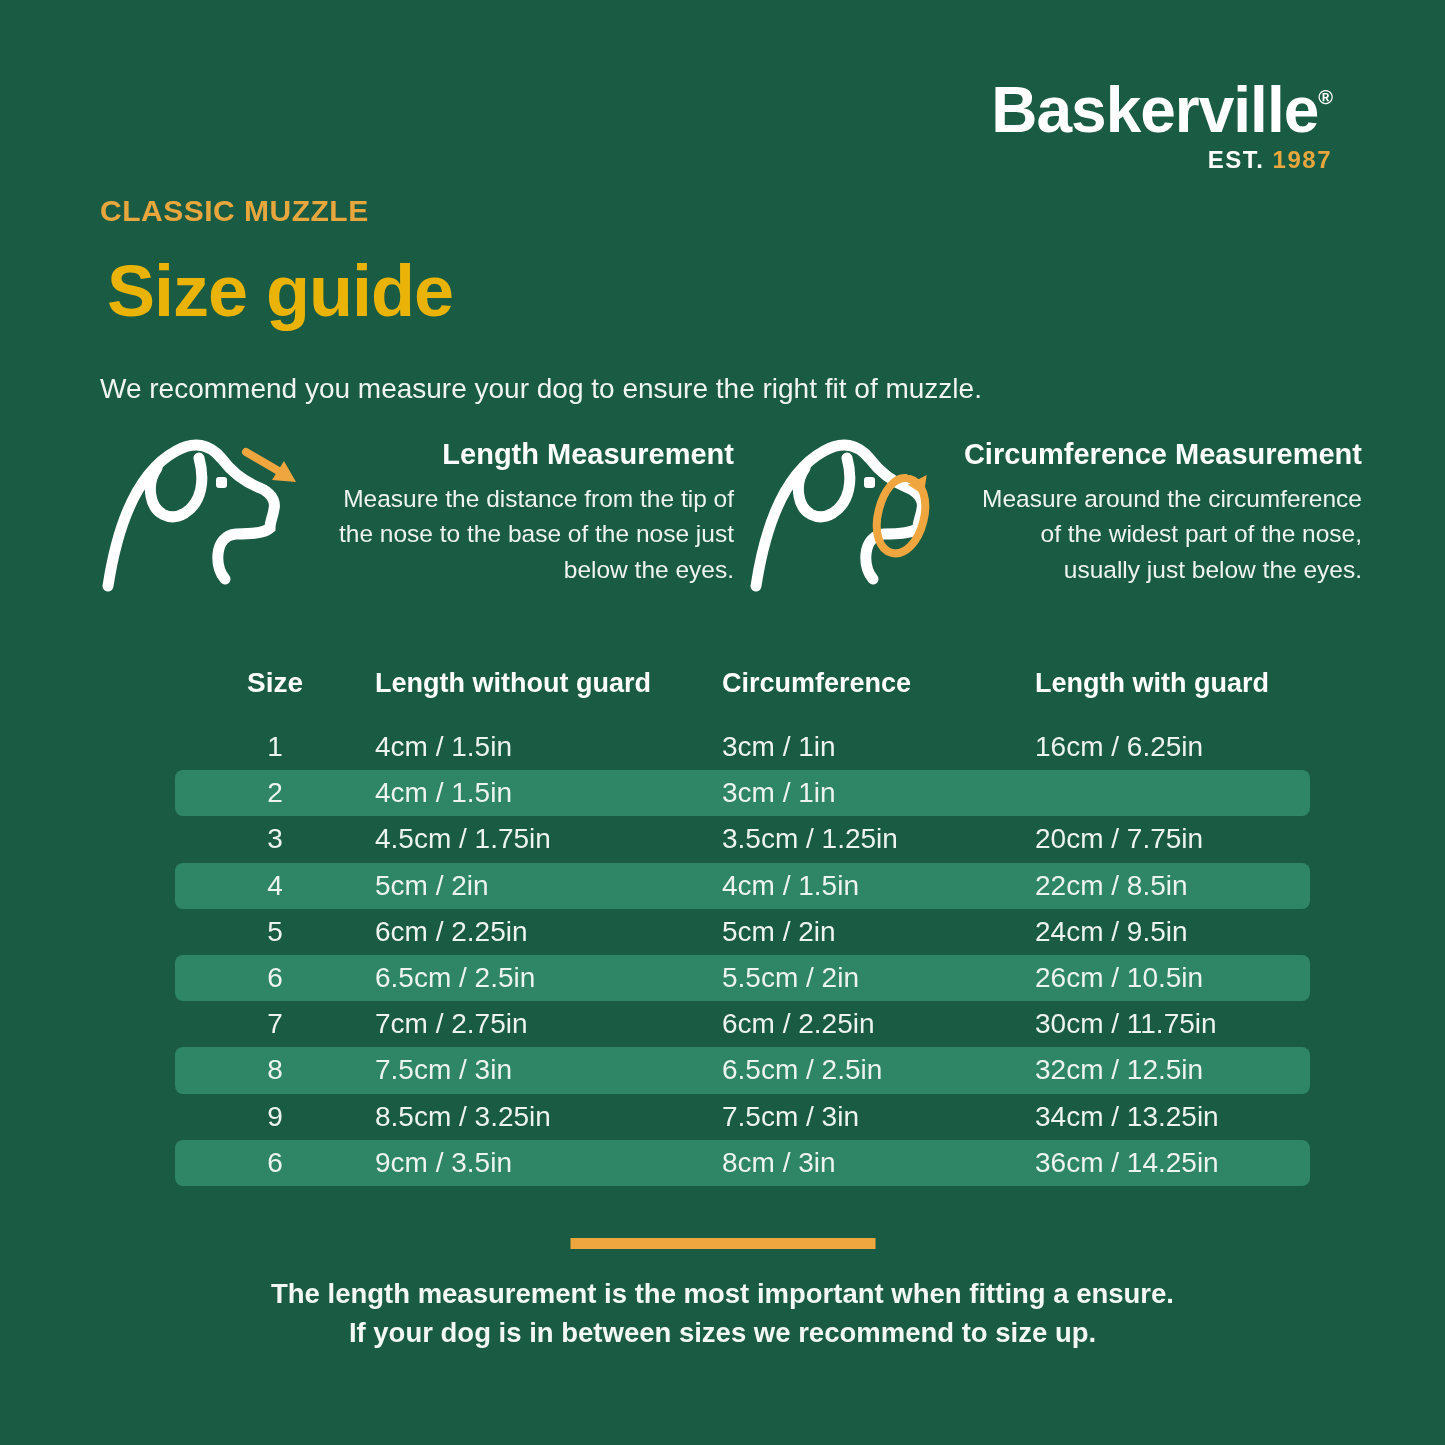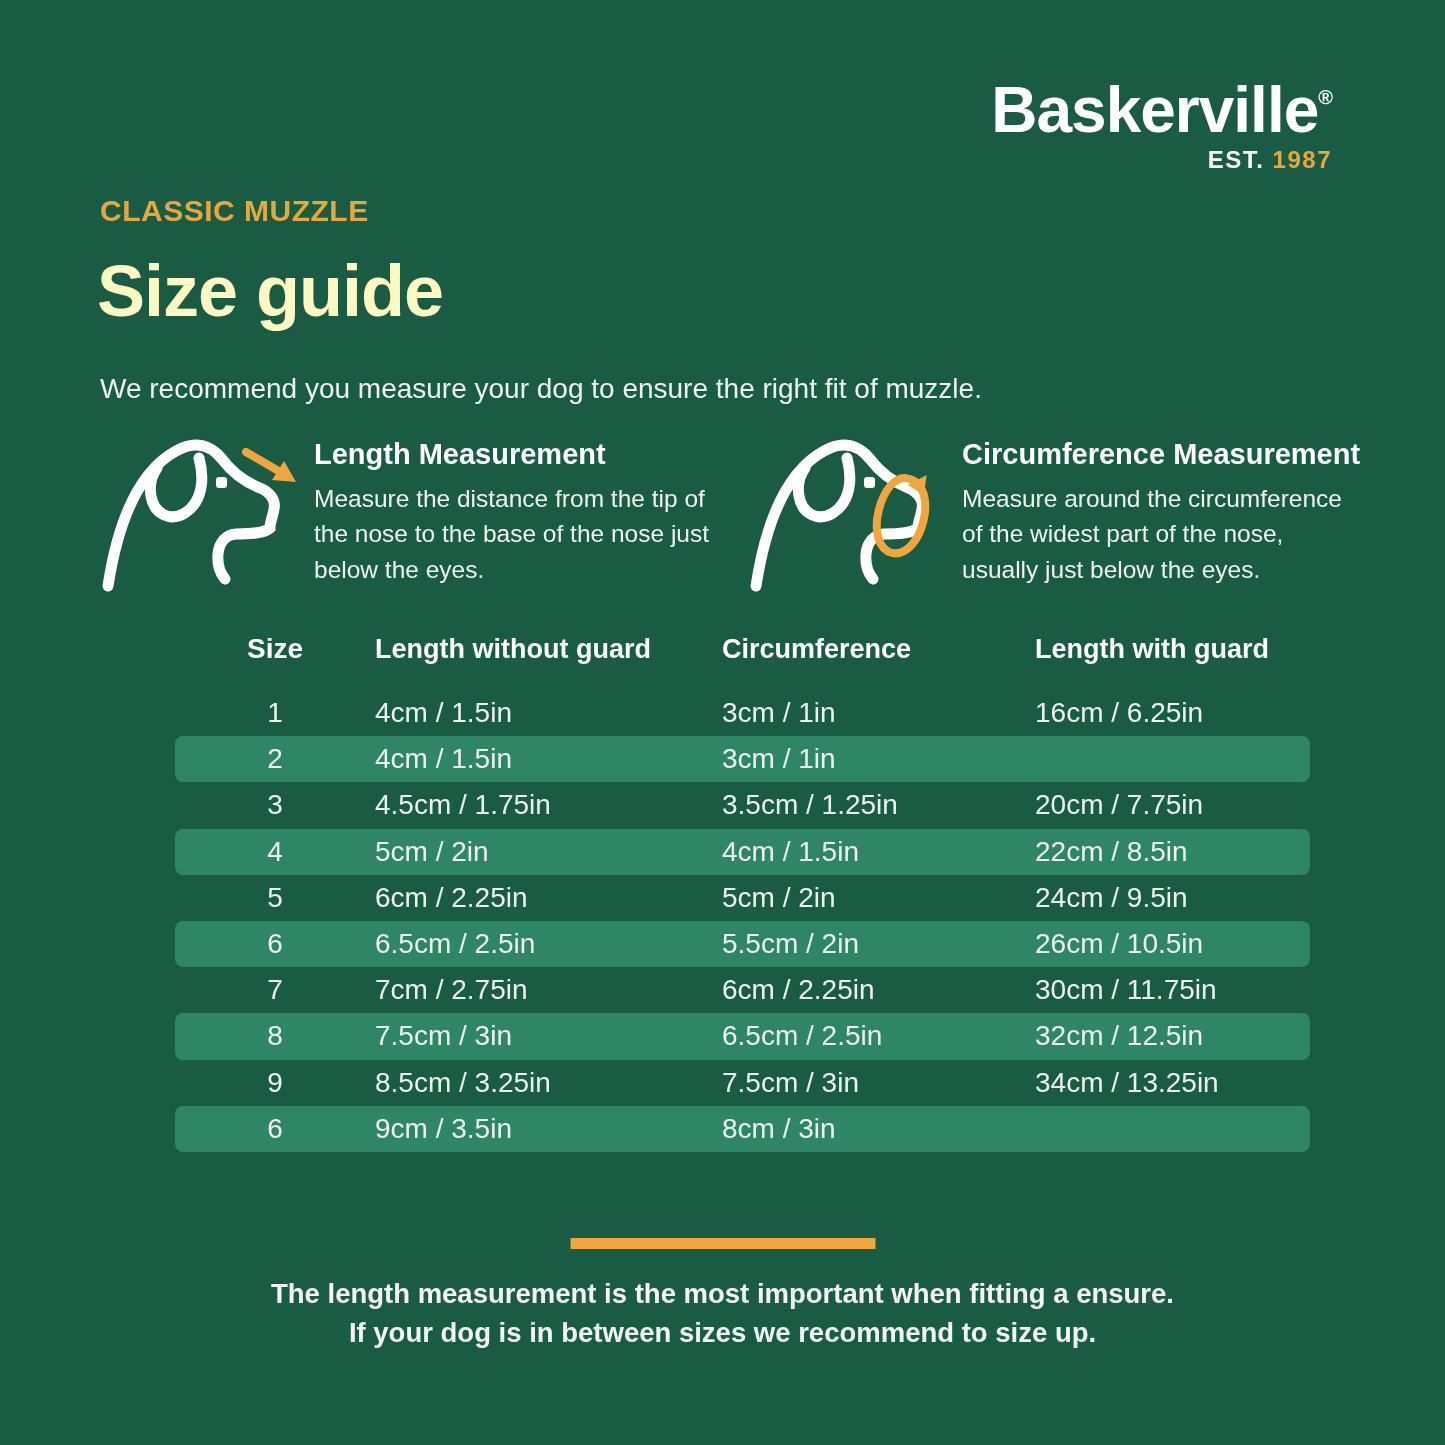--- a/index.html
+++ b/index.html
@@ -29,8 +29,8 @@
     font-size:30px; font-weight:bold; letter-spacing:0.5px; color:#E8A73D;
   }
   .page-title {
-    position:absolute; top:250px; left:97px;
-    font-size:72px; font-weight:bold; color:#fef9c3; letter-spacing:-1px;
+    position:absolute; top:250px; left:107px;
+    font-size:72px; font-weight:bold; color:#eab308; letter-spacing:-1px;
   }
   .subtitle {
     position:absolute; top:373px; left:100px;

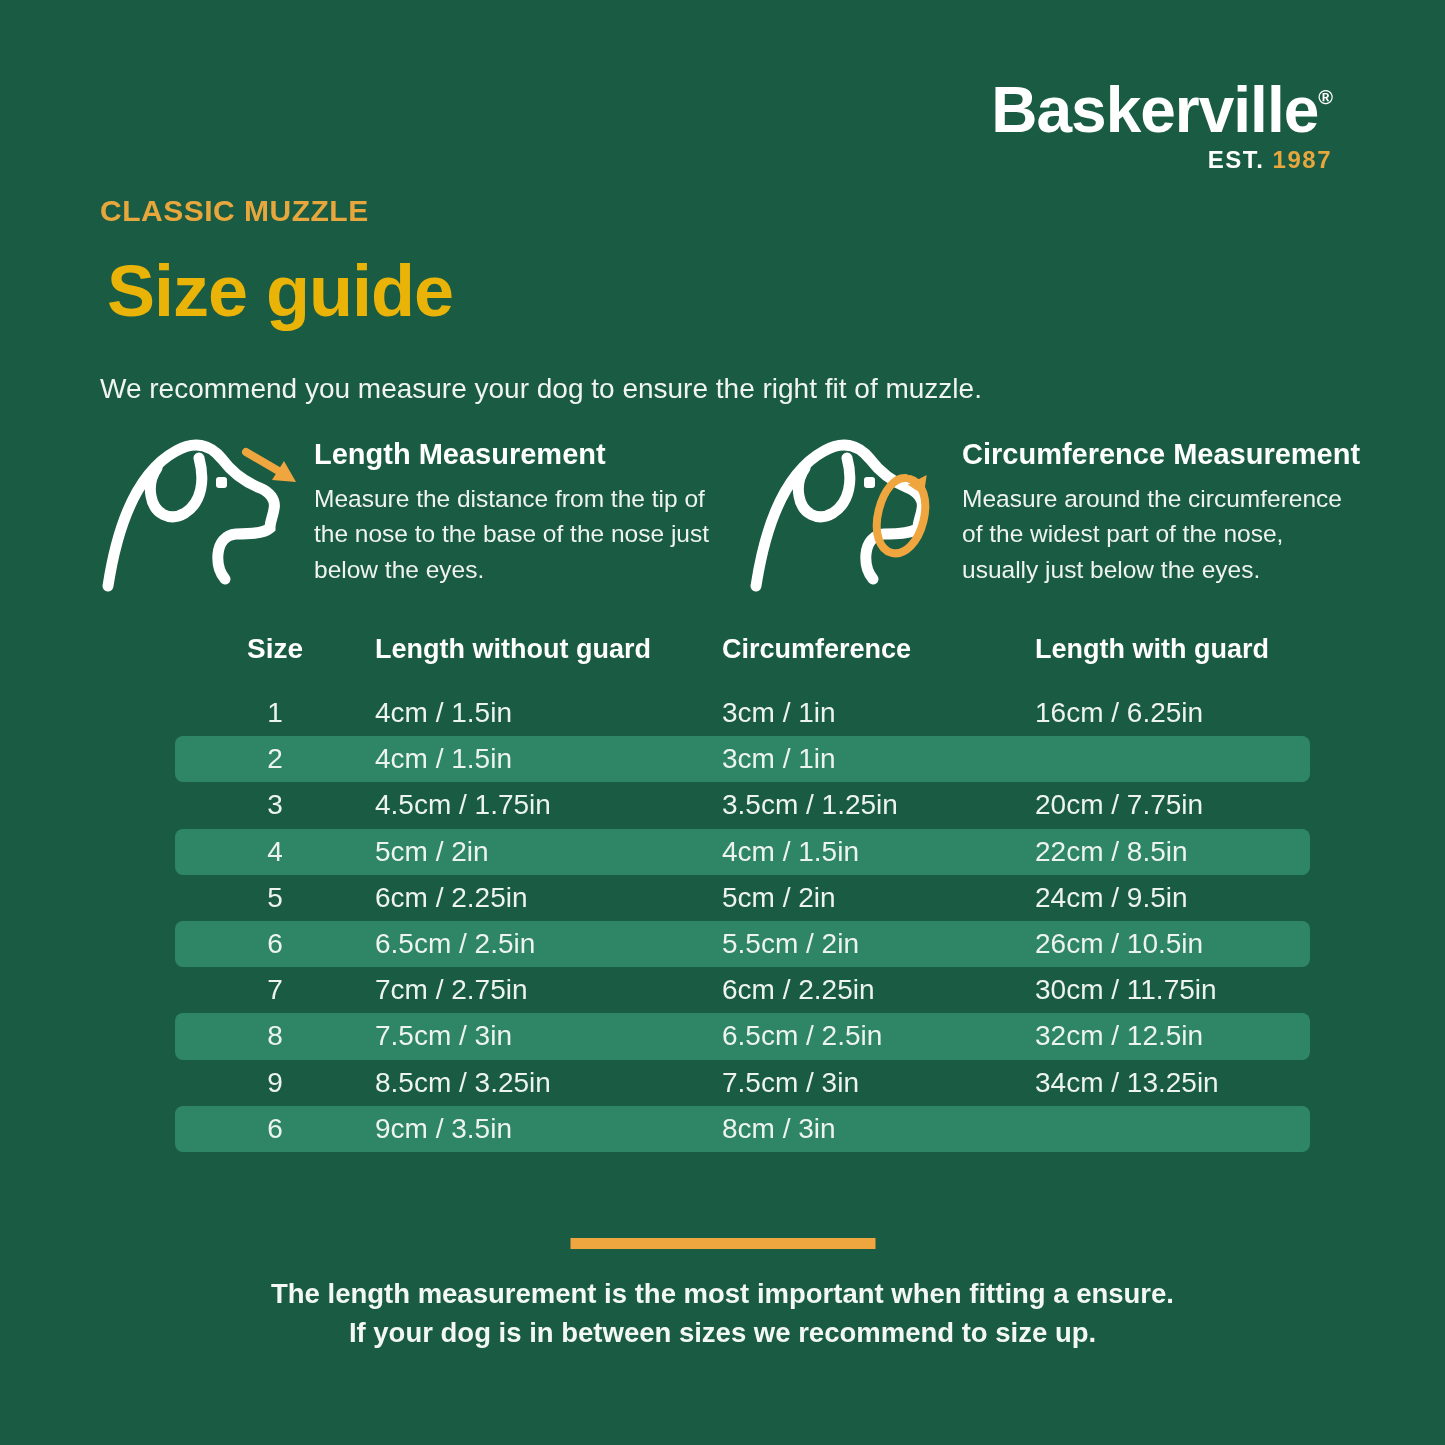--- a/index.html
+++ b/index.html
@@ -42,7 +42,7 @@
   .measure.left  { left:96px;  width:648px; }
   .measure.right { left:744px; width:620px; }
   .icon-box { width:218px; flex:none; }
-  .measure-text { padding-top:10px; }
+  .measure-text { padding-top:10px;text-align:right; }
   .measure.left  .measure-text { width:420px; }
   .measure.right .measure-text { width:400px; }
   .measure-title { font-size:29px; font-weight:bold; margin-bottom:10px; color:#FFFFFF; }

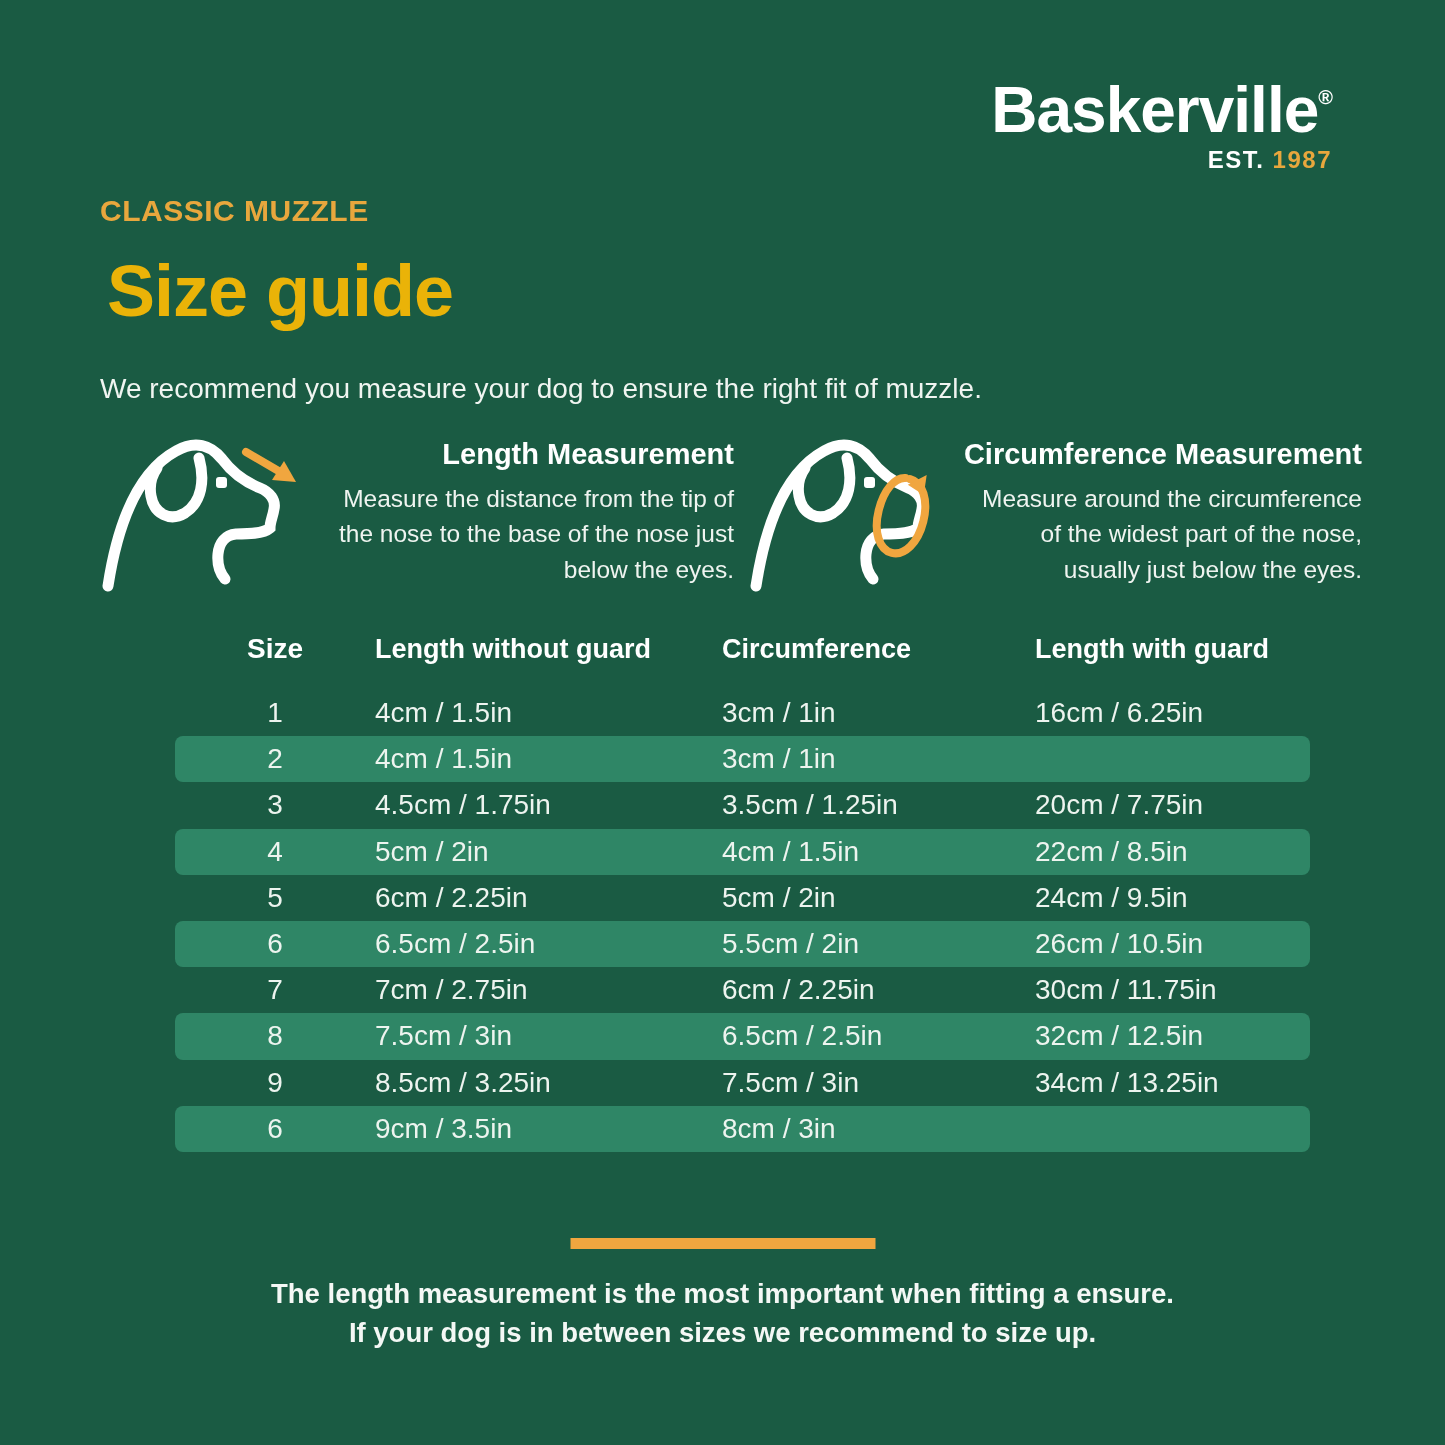--- a/index.html
+++ b/index.html
@@ -49,7 +49,7 @@
   .measure-text p { font-size:24.5px; line-height:1.44; color:#EFF4F0; margin-bottom:16px; }
 
   
-  .size-table { position:absolute; left:175px; top:628px; width:1135px; }
+  .size-table { position:absolute; left:175px; top:662px; width:1135px; }
   .t-head, .t-row {
     display:grid;
     grid-template-columns:200px 347px 313px 275px;

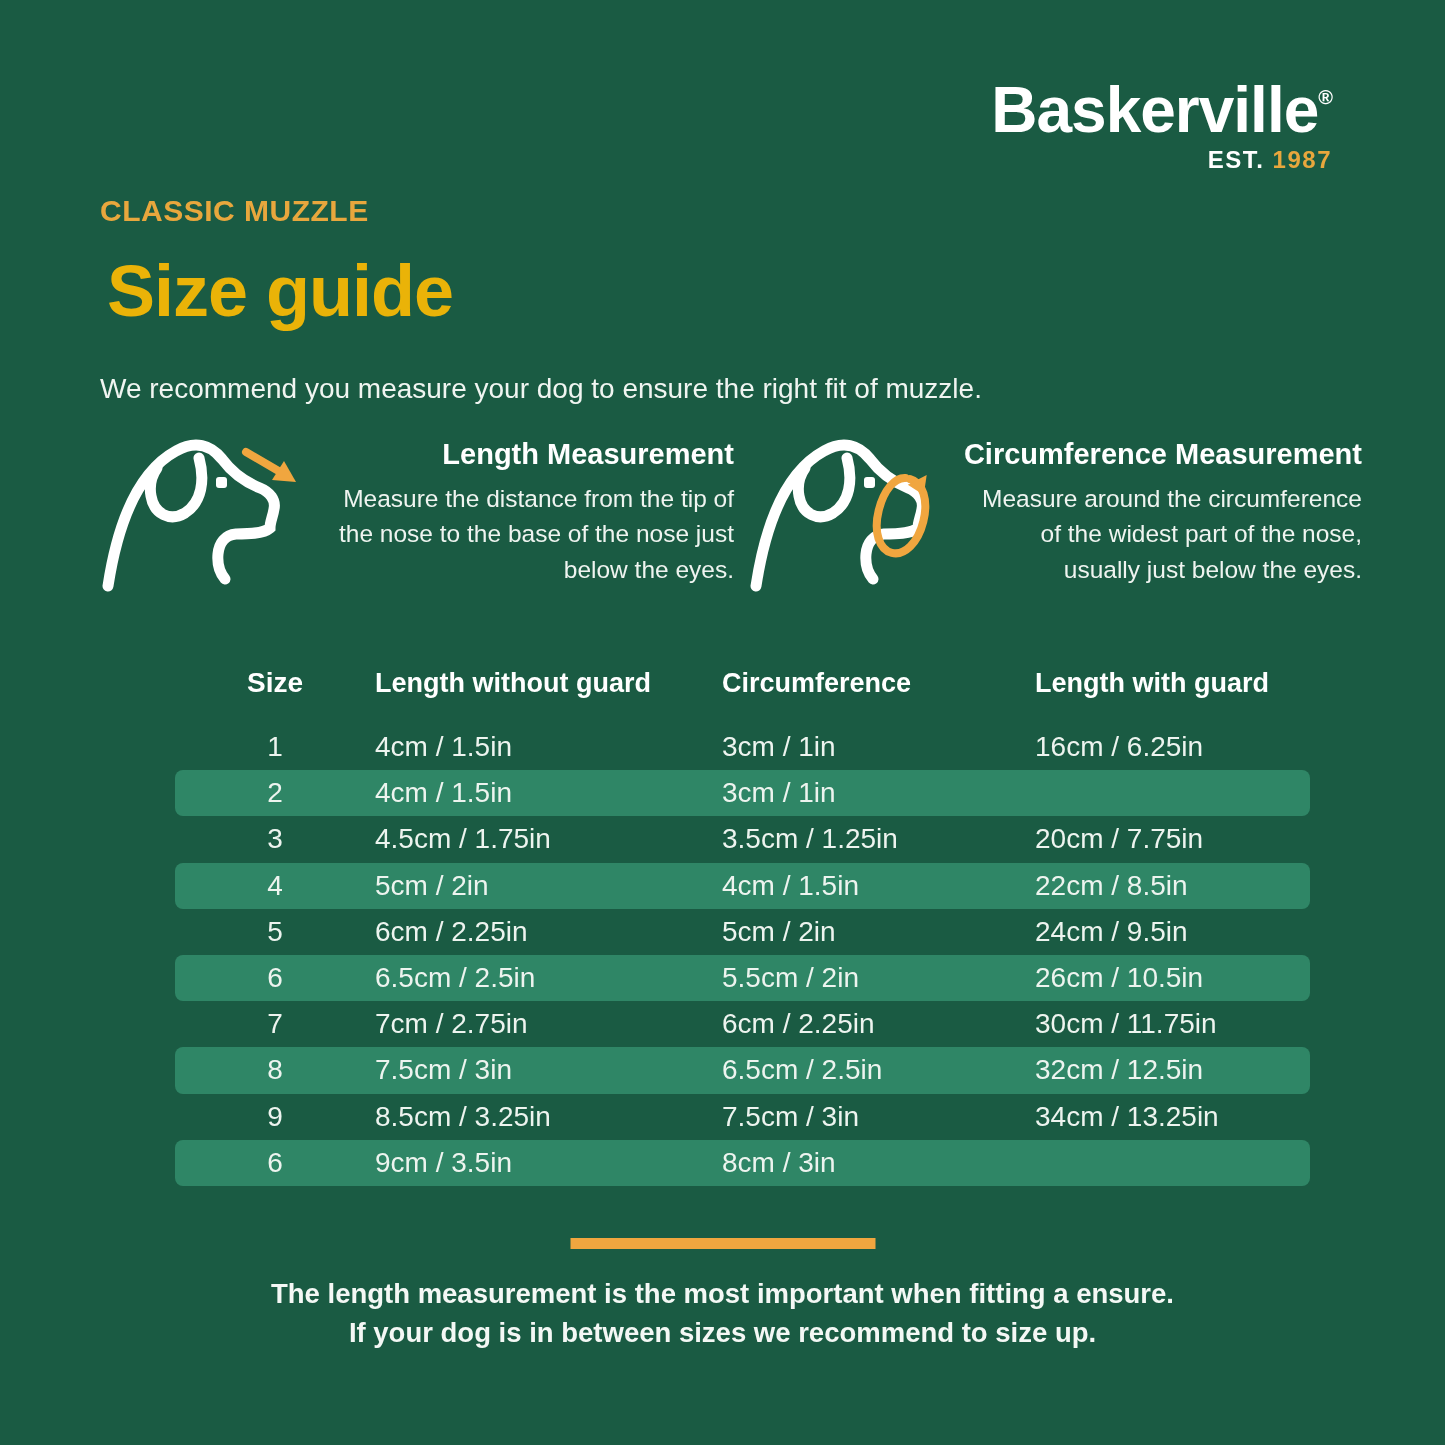--- a/index.html
+++ b/index.html
@@ -193,6 +193,7 @@
     <div class="c-size">6</div>
     <div>9cm / 3.5in</div>
     <div>8cm / 3in</div>
+    <div>36cm / 14.25in</div>
   </div>
 </div>
 </div>

